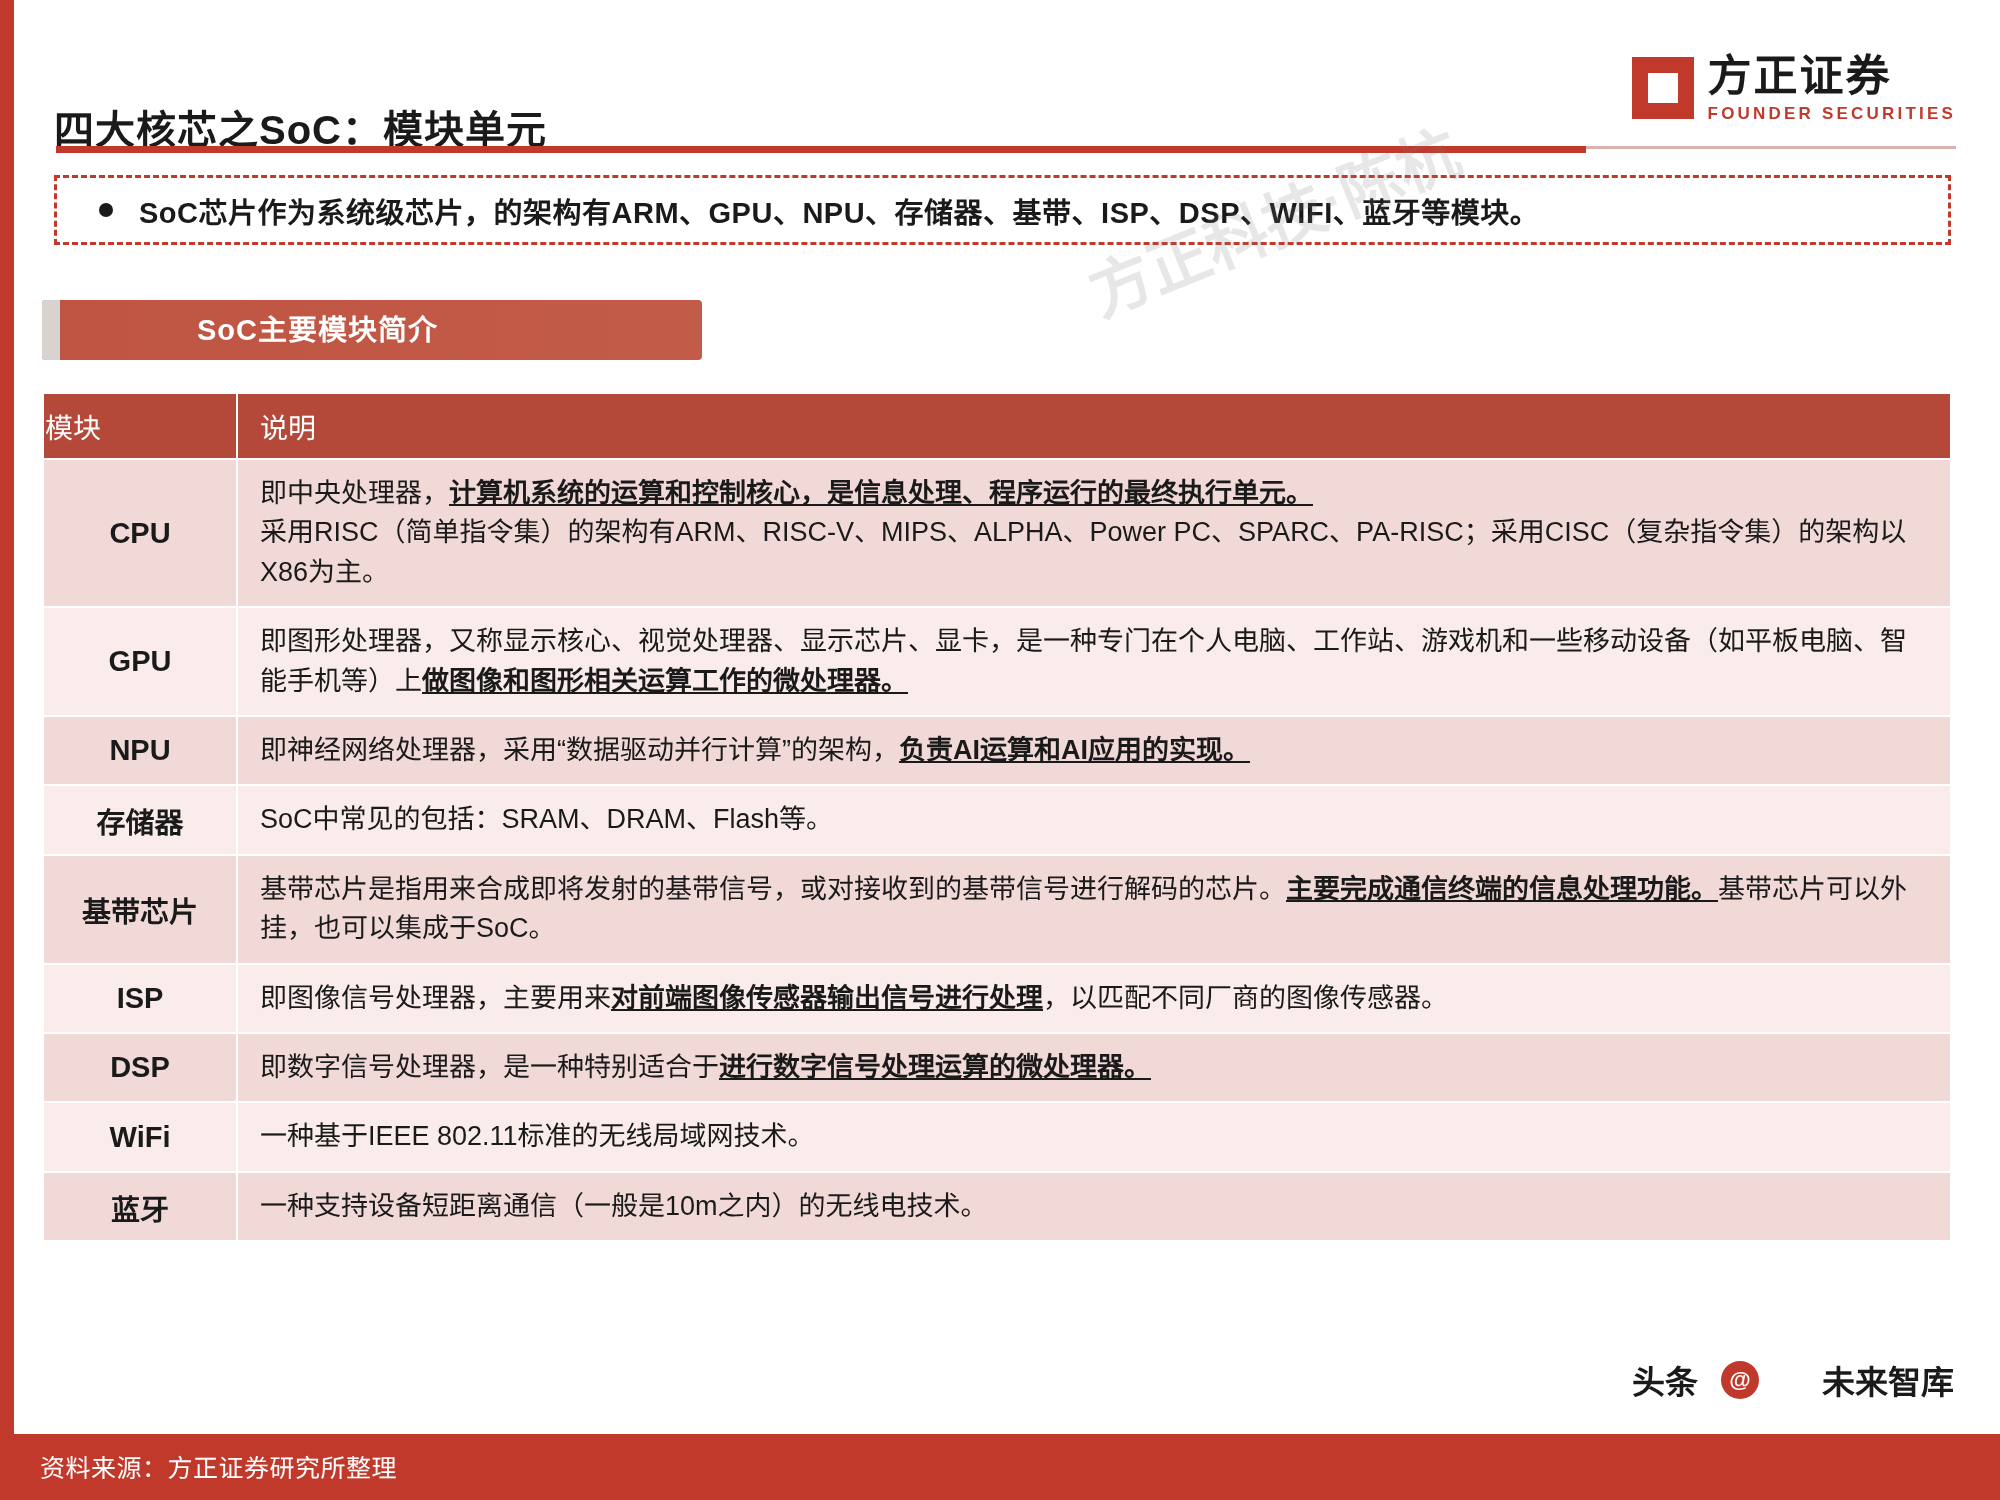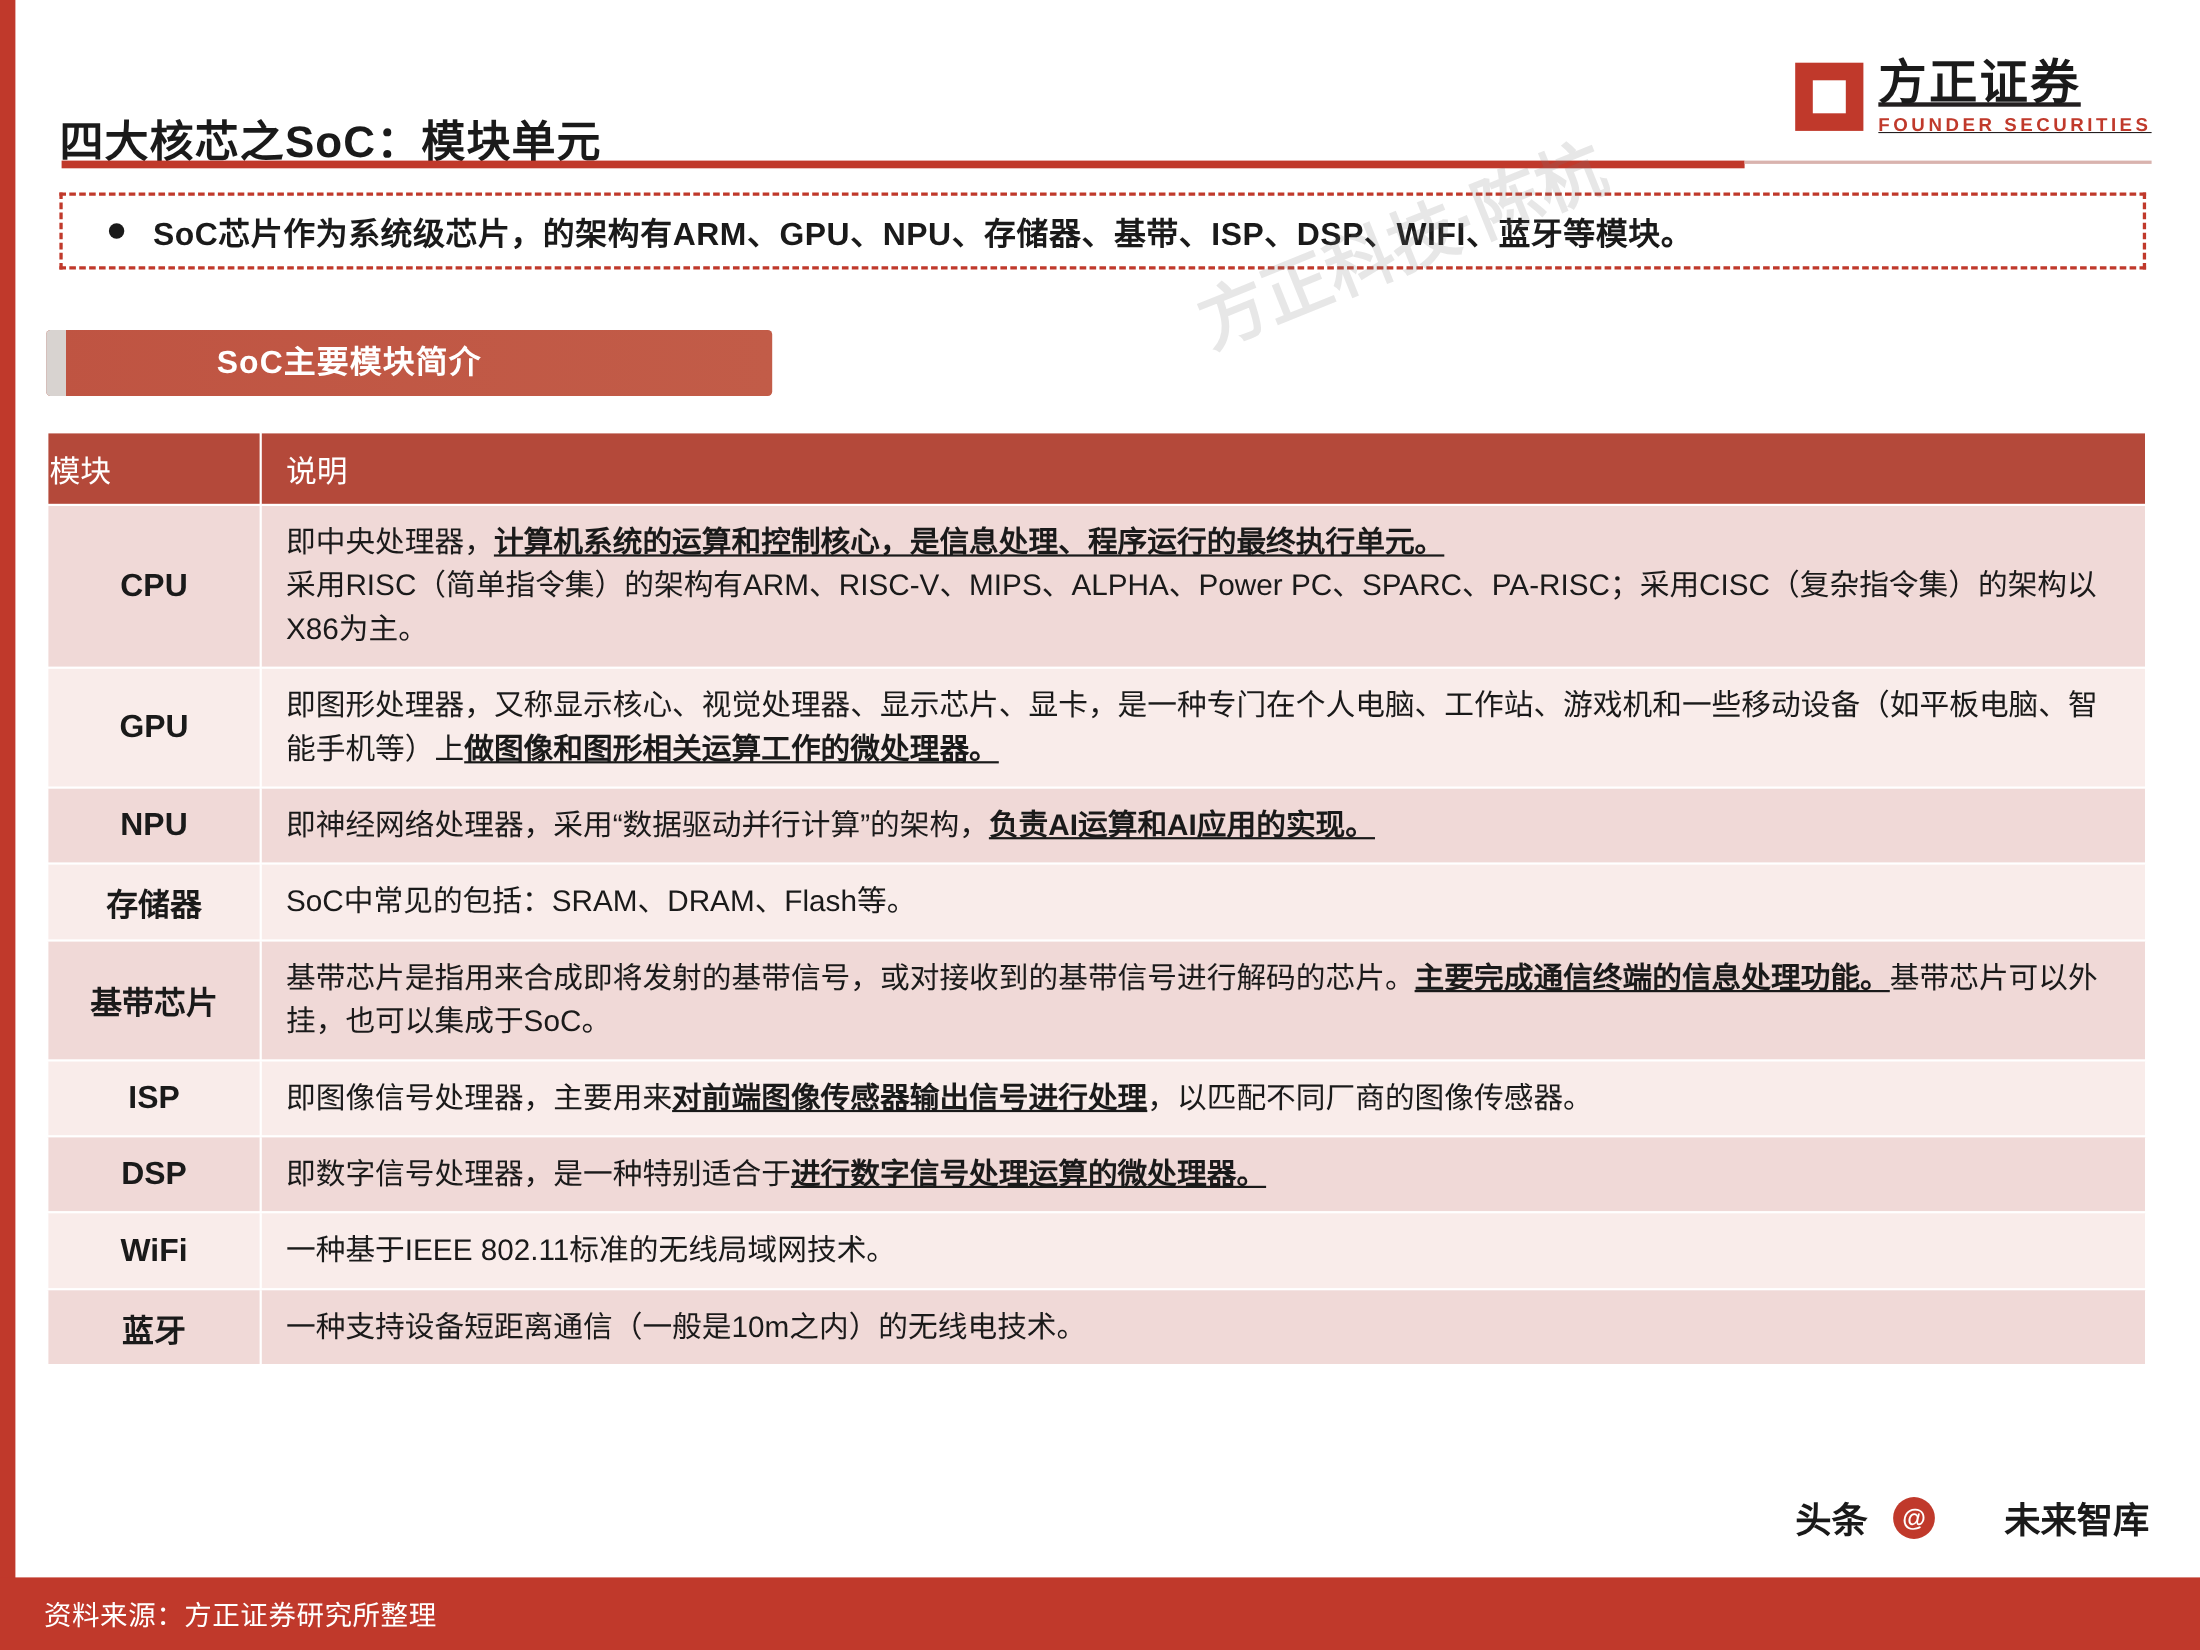--- a/index.html
+++ b/index.html
@@ -65,7 +65,6 @@
     display: flex;
     align-items: center;
     gap: 14px;
-    text-decoration: underline;
   }
   .logo-mark {
     width: 62px; height: 62px;

